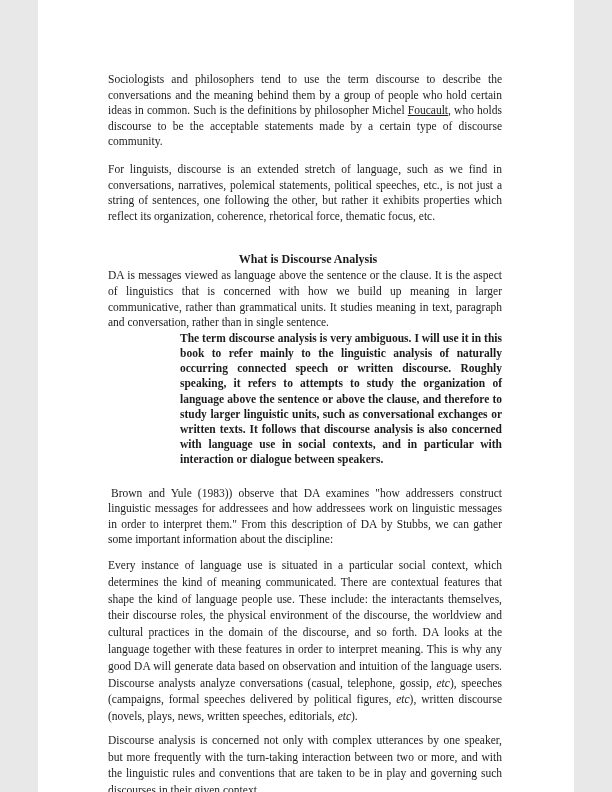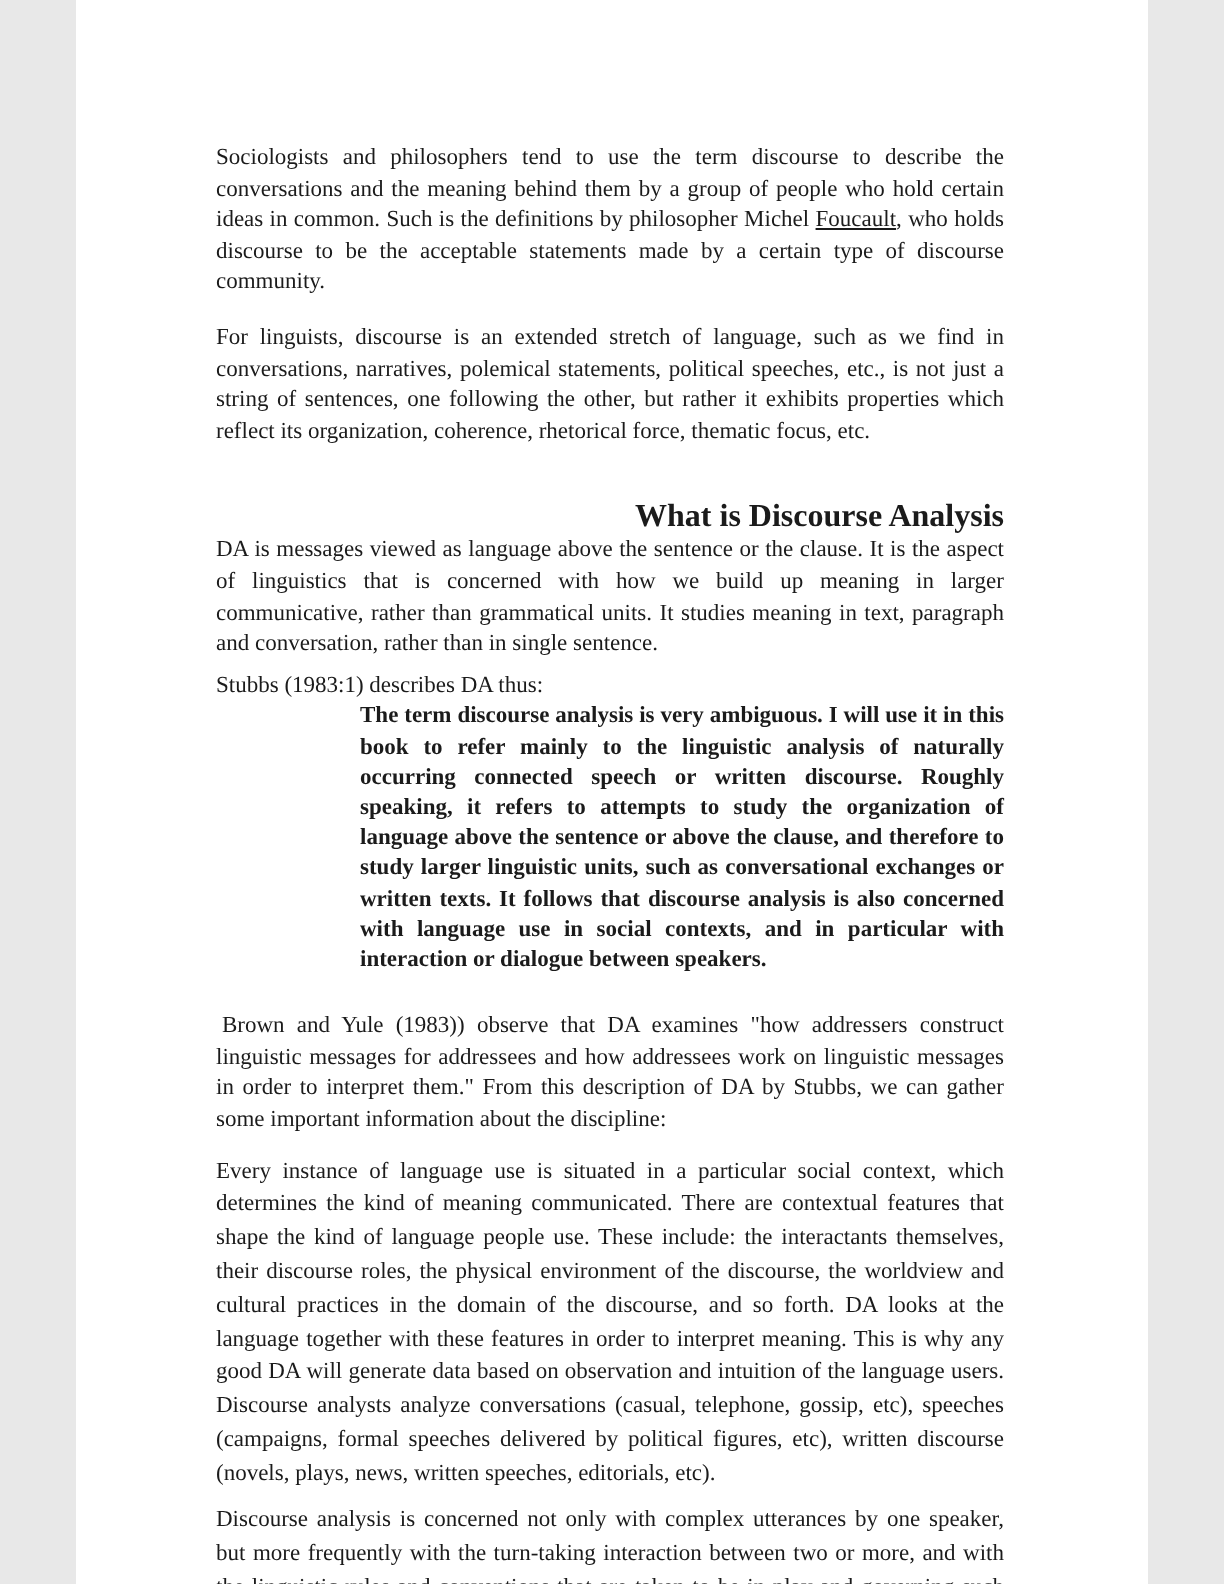--- a/index.html
+++ b/index.html
@@ -29,10 +29,10 @@
   .p2 { margin-top: 12px; }
   .doc-heading {
     margin: 27px 0 0 6px;
-    font-size: 16px;
+    font-size: 12px;
     line-height: 16px;
     font-weight: bold;
-    text-align: right;
+    text-align: center;
   }
   .p3 { margin-top: 1px; }
   .quote-intro {

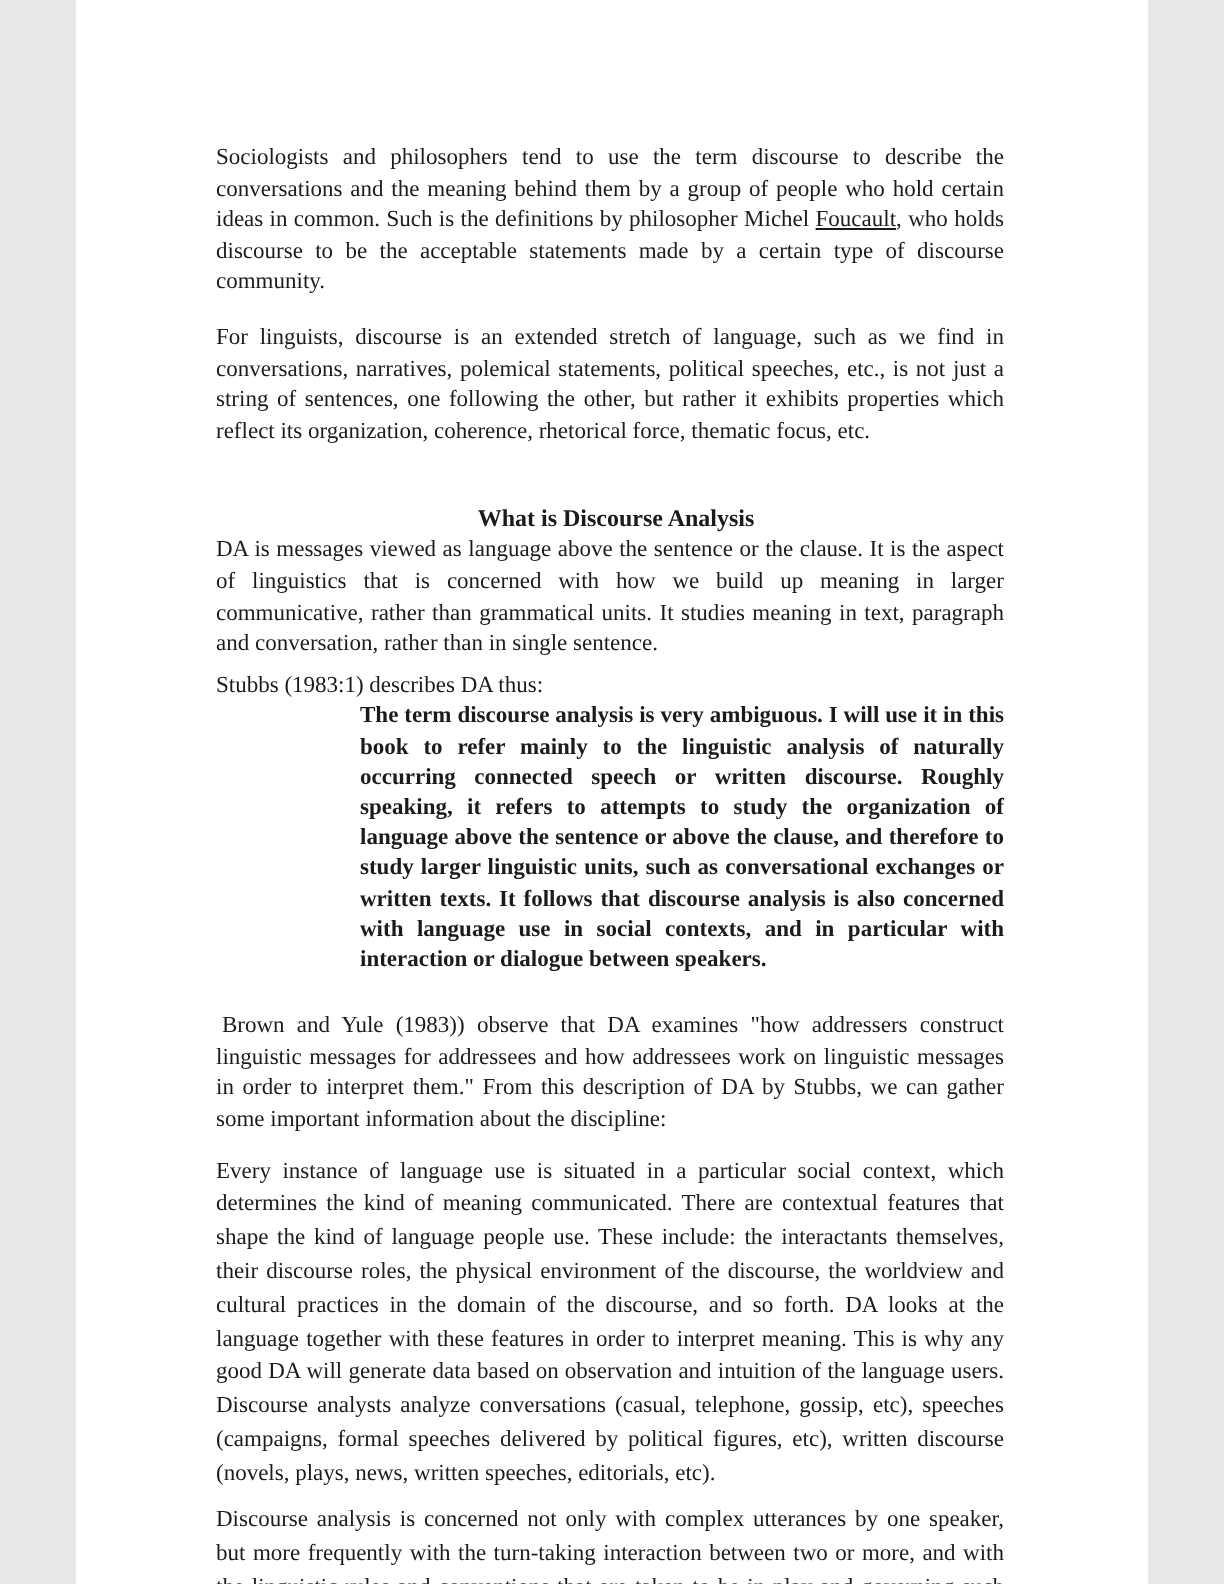--- a/index.html
+++ b/index.html
@@ -74,7 +74,6 @@
 
   <p class="para p3">DA is messages viewed as language above the sentence or the clause. It is the aspect of linguistics that is concerned with how we build up meaning in larger communicative, rather than grammatical units. It studies meaning in text, paragraph and conversation, rather than in single sentence.</p>
 
-  <p class="para quote-intro">Stubbs (1983:1) describes DA thus:</p>
 
   <blockquote class="quote">The term discourse analysis is very ambiguous. I will use it in this book to refer mainly to the linguistic analysis of naturally occurring connected speech or written discourse. Roughly speaking, it refers to attempts to study the organization of language above the sentence or above the clause, and therefore to study larger linguistic units, such as conversational exchanges or written texts. It follows that discourse analysis is also concerned with language use in social contexts, and in particular with interaction or dialogue between speakers.</blockquote>
 

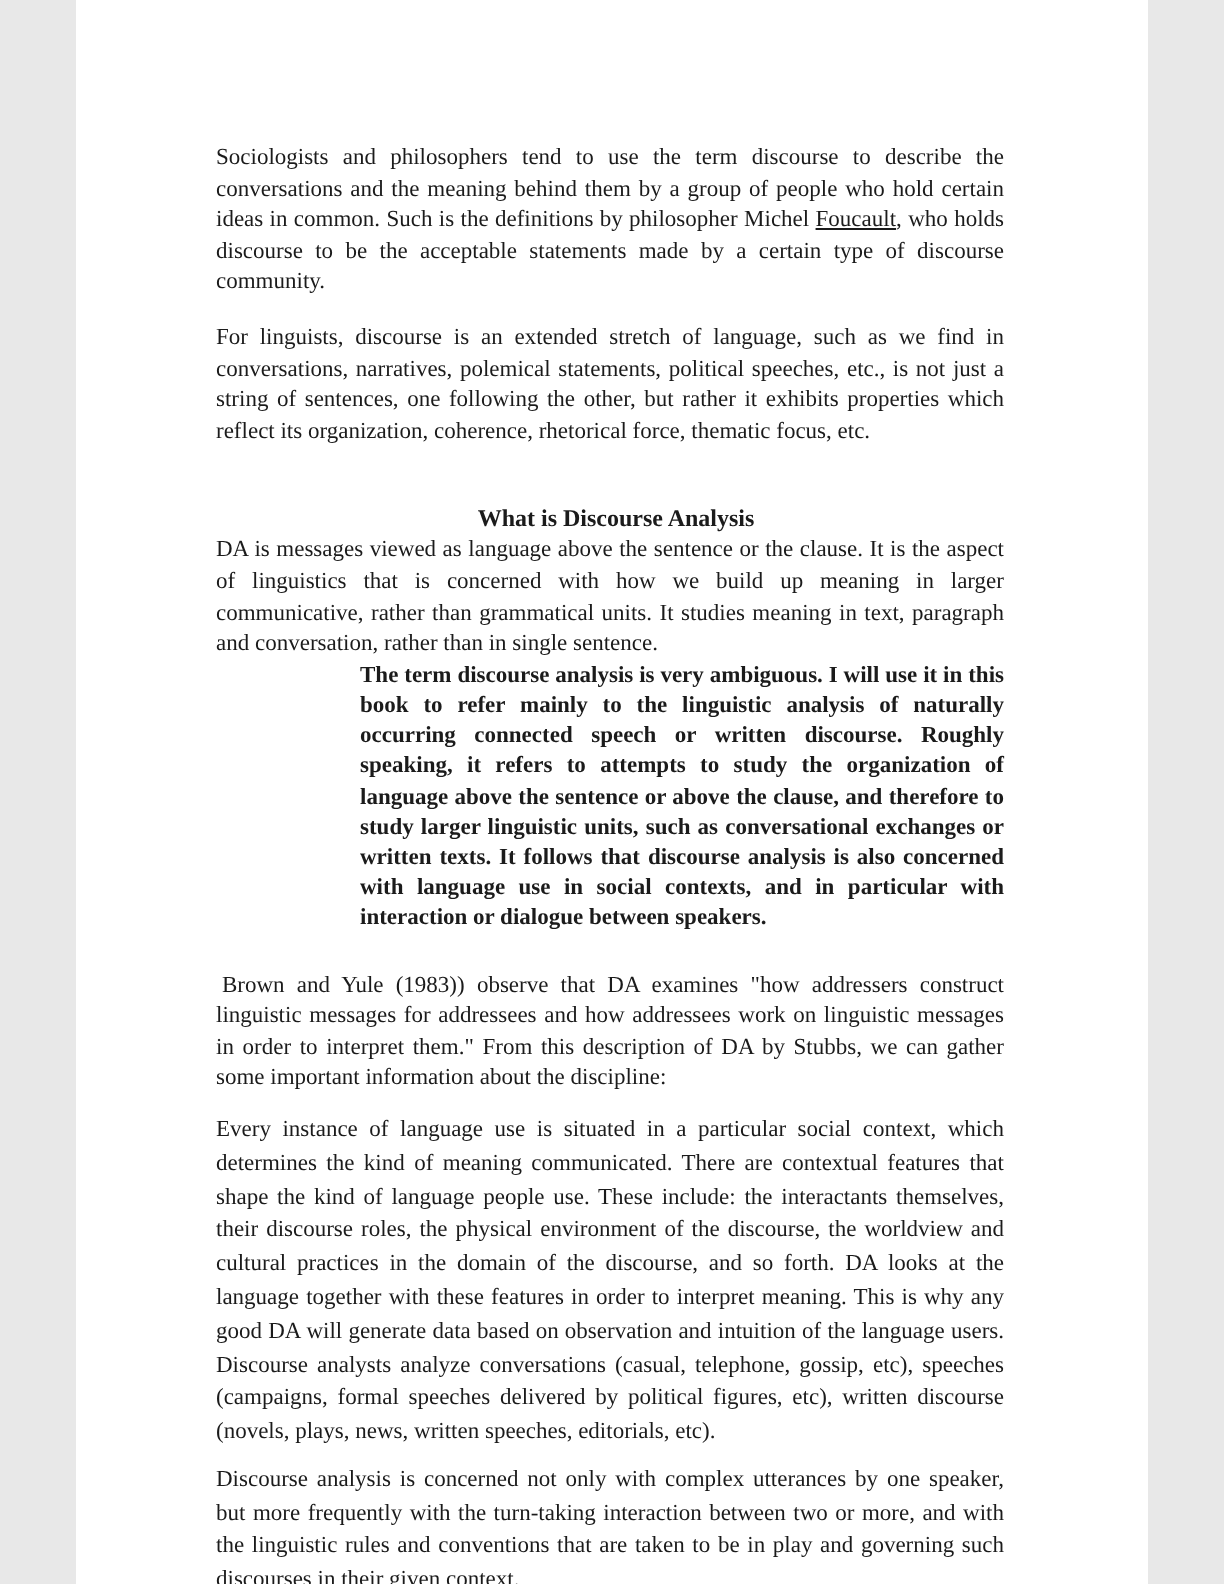--- a/index.html
+++ b/index.html
@@ -59,7 +59,7 @@
   .p6 { margin-top: 9px; line-height: 16.8px; }
   .p7 { margin-top: 7px; line-height: 16.8px; }
   .u { text-decoration: underline; }
-  .i { }
+  .i { font-style: italic; }
 </style>
 </head>
 <body>

